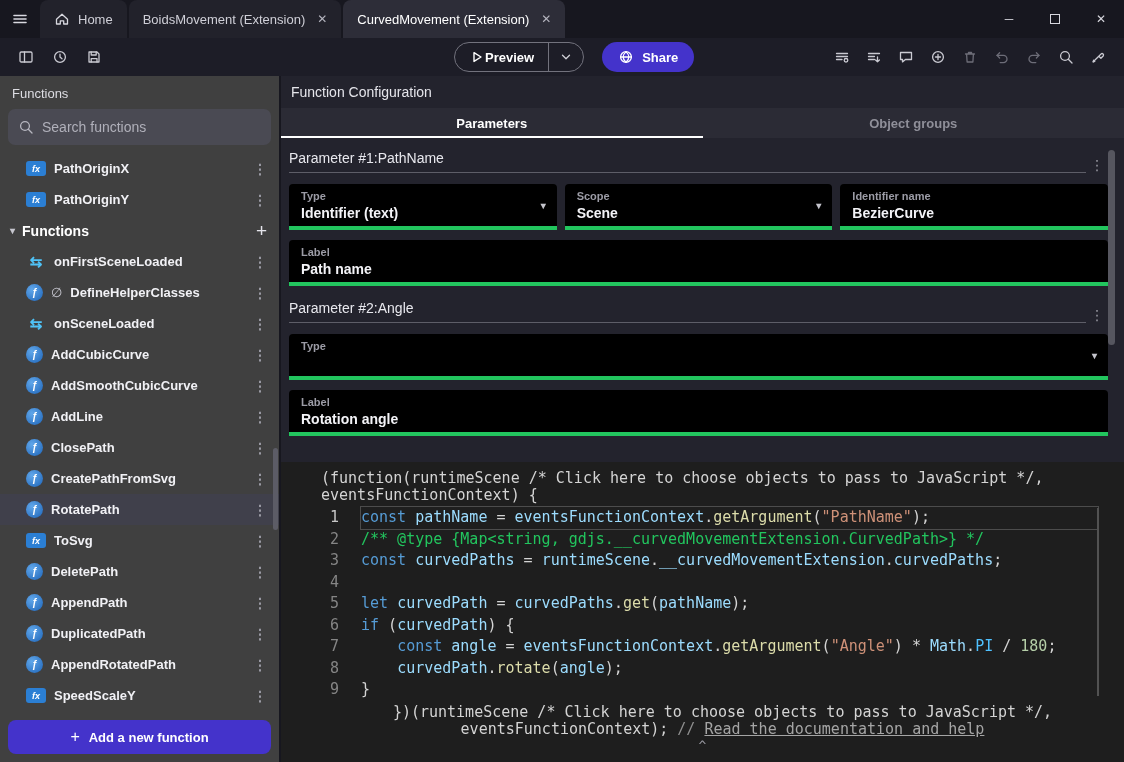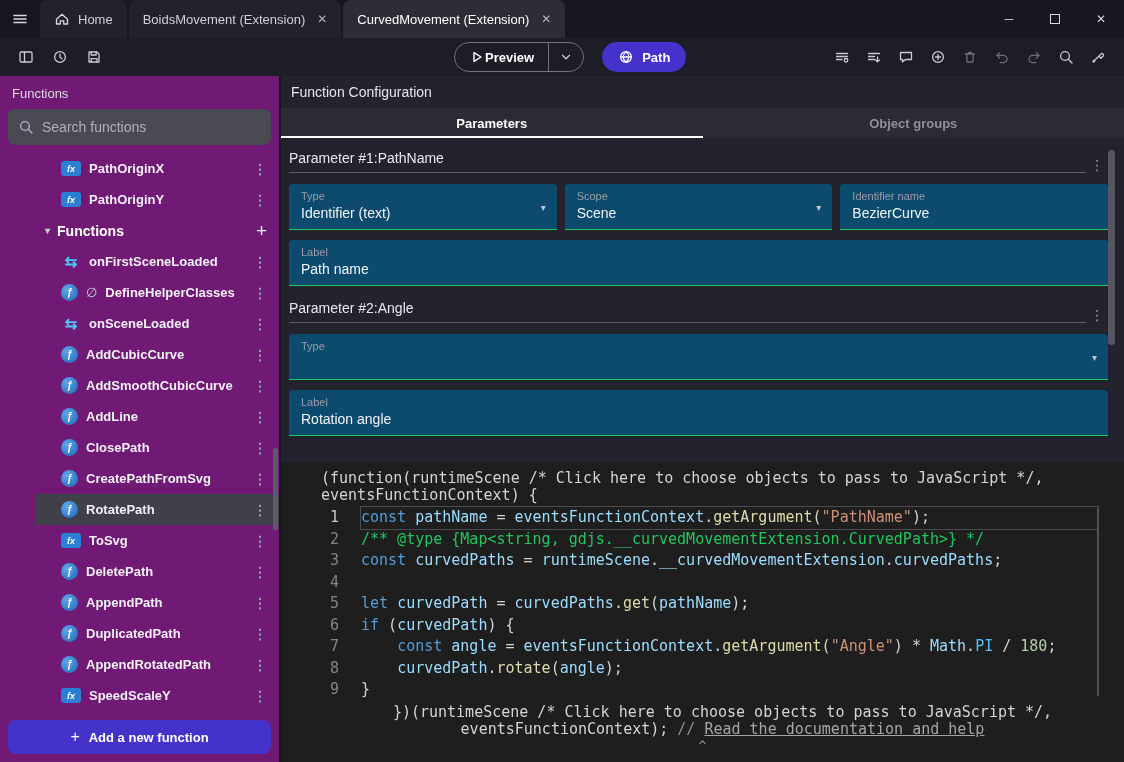--- a/index.html
+++ b/index.html
@@ -182,7 +182,7 @@
             <path d="M2.6 8h10.8M8 2.6c-3.8 3.7-3.8 7.1 0 10.8M8 2.6c3.8 3.7 3.8 7.1 0 10.8"></path>
           </svg>
         </span>
-      <span>Path</span>
+      <span>Share</span>
     </button>
     <span class="right-icons" id="tb-right">
         <div class="tb-icon">

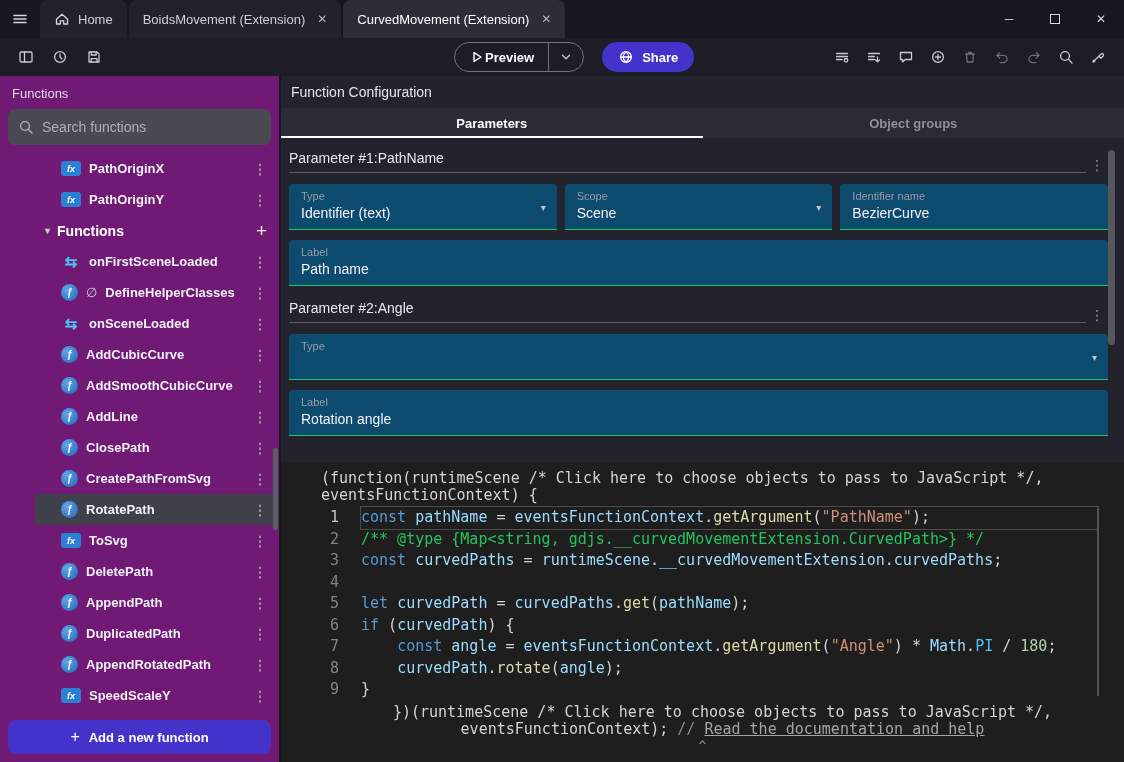--- a/index.html
+++ b/index.html
@@ -33,7 +33,7 @@
   .content { flex:1; display:flex; min-height:0; }
 
   
-  .sidebar { width:281px; flex:none; background:#701a75; display:flex; flex-direction:column; border-right:2px solid #17171f; position:relative; }
+  .sidebar { width:281px; flex:none; background:#404040; display:flex; flex-direction:column; border-right:2px solid #17171f; position:relative; }
   .sidebar-title { padding:10px 12px 8px; font-size:13px; color:#dddde3; }
   .search-box { margin:0 8px 8px; height:36px; background:#4a4a53; border-radius:7px; display:flex; align-items:center; gap:8px; padding:8px 10px; flex:none; }
   .search-box .s-icon { color:#b7b7c0; display:flex; }

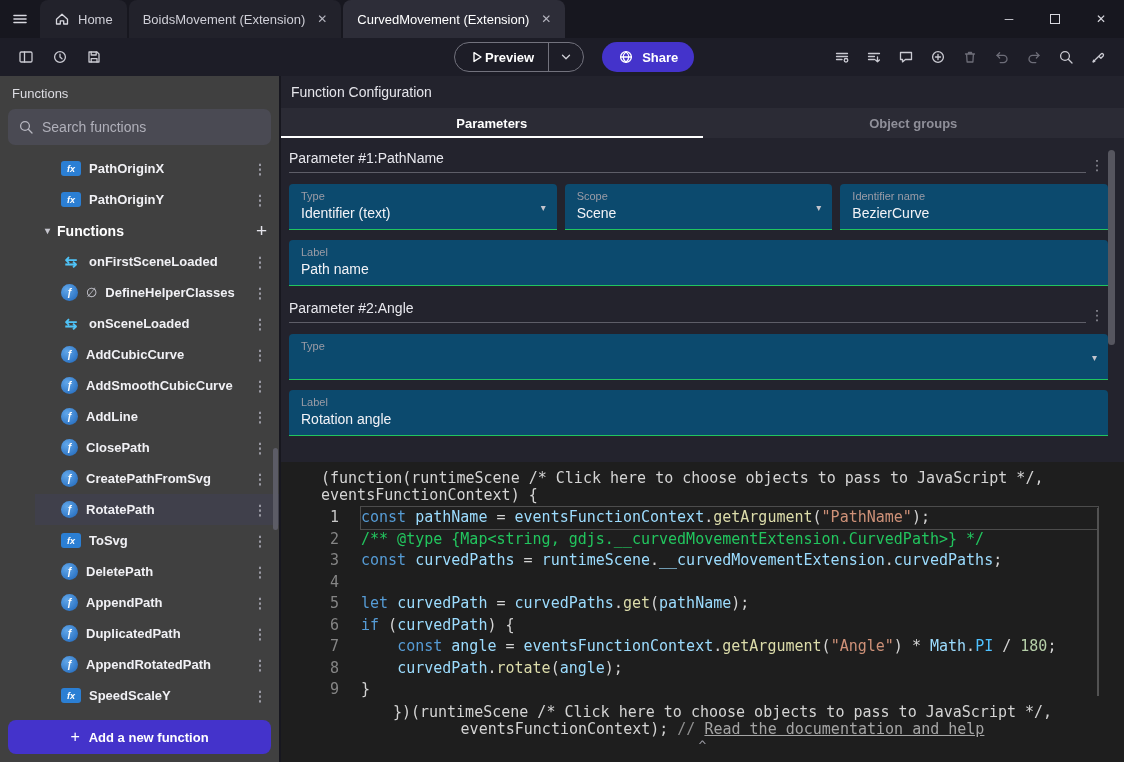--- a/index.html
+++ b/index.html
@@ -39,7 +39,7 @@
   .search-box .s-icon { color:#b7b7c0; display:flex; }
   .search-box input { flex:1; background:transparent; border:none; outline:none; color:#eaeaee; font-size:14px; font-family:inherit; }
   .search-box input::placeholder { color:#b0b0ba; }
-  .fn-list { flex:1; overflow:hidden;margin-left:35px; }
+  .fn-list { flex:1; overflow:hidden; }
   .fn-row { height:31px; display:flex; align-items:center; gap:8px; padding:0 8px 0 26px; font-size:13px; font-weight:bold; color:#f1f1f5; cursor:pointer; white-space:nowrap; }
   .fn-row.selected { background:#40404b; }
   .fn-row .row-label { overflow:hidden; text-overflow:ellipsis; }

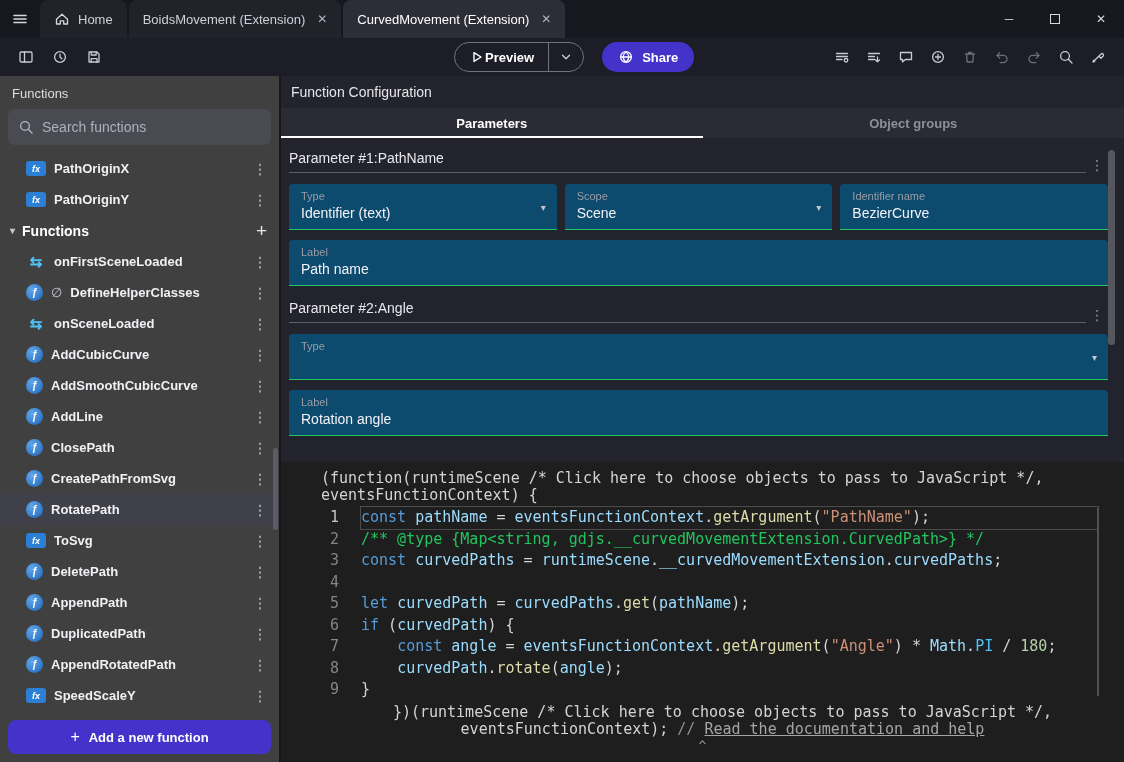--- a/index.html
+++ b/index.html
@@ -69,7 +69,7 @@
   .ph-main { flex:1; display:flex; align-items:baseline; border-bottom:1px solid #5e5e68; padding-bottom:6px; font-size:14px; color:#e8e8ee; }
   .ph-name { cursor:text; }
   .fields { display:grid; gap:8px; margin-bottom:10px; }
-  .field { position:relative; height:46px; background:#0c4a6e; border-radius:4px 4px 0 0; border-bottom:1px solid #22c55e; padding:6px 12px; cursor:pointer; }
+  .field { position:relative; height:46px; background:#000000; border-radius:4px 4px 0 0; border-bottom:4px solid #22c55e; padding:6px 12px; cursor:pointer;font-weight:bold; }
   .field .flabel { font-size:11px; color:#9c9ca6; }
   .field .fvalue { font-size:14px; color:#f3f3f7; margin-top:3px; }
   .field .arrow { position:absolute; right:11px; top:50%; transform:translateY(-50%); color:#c4c4cc; font-size:10px; }

